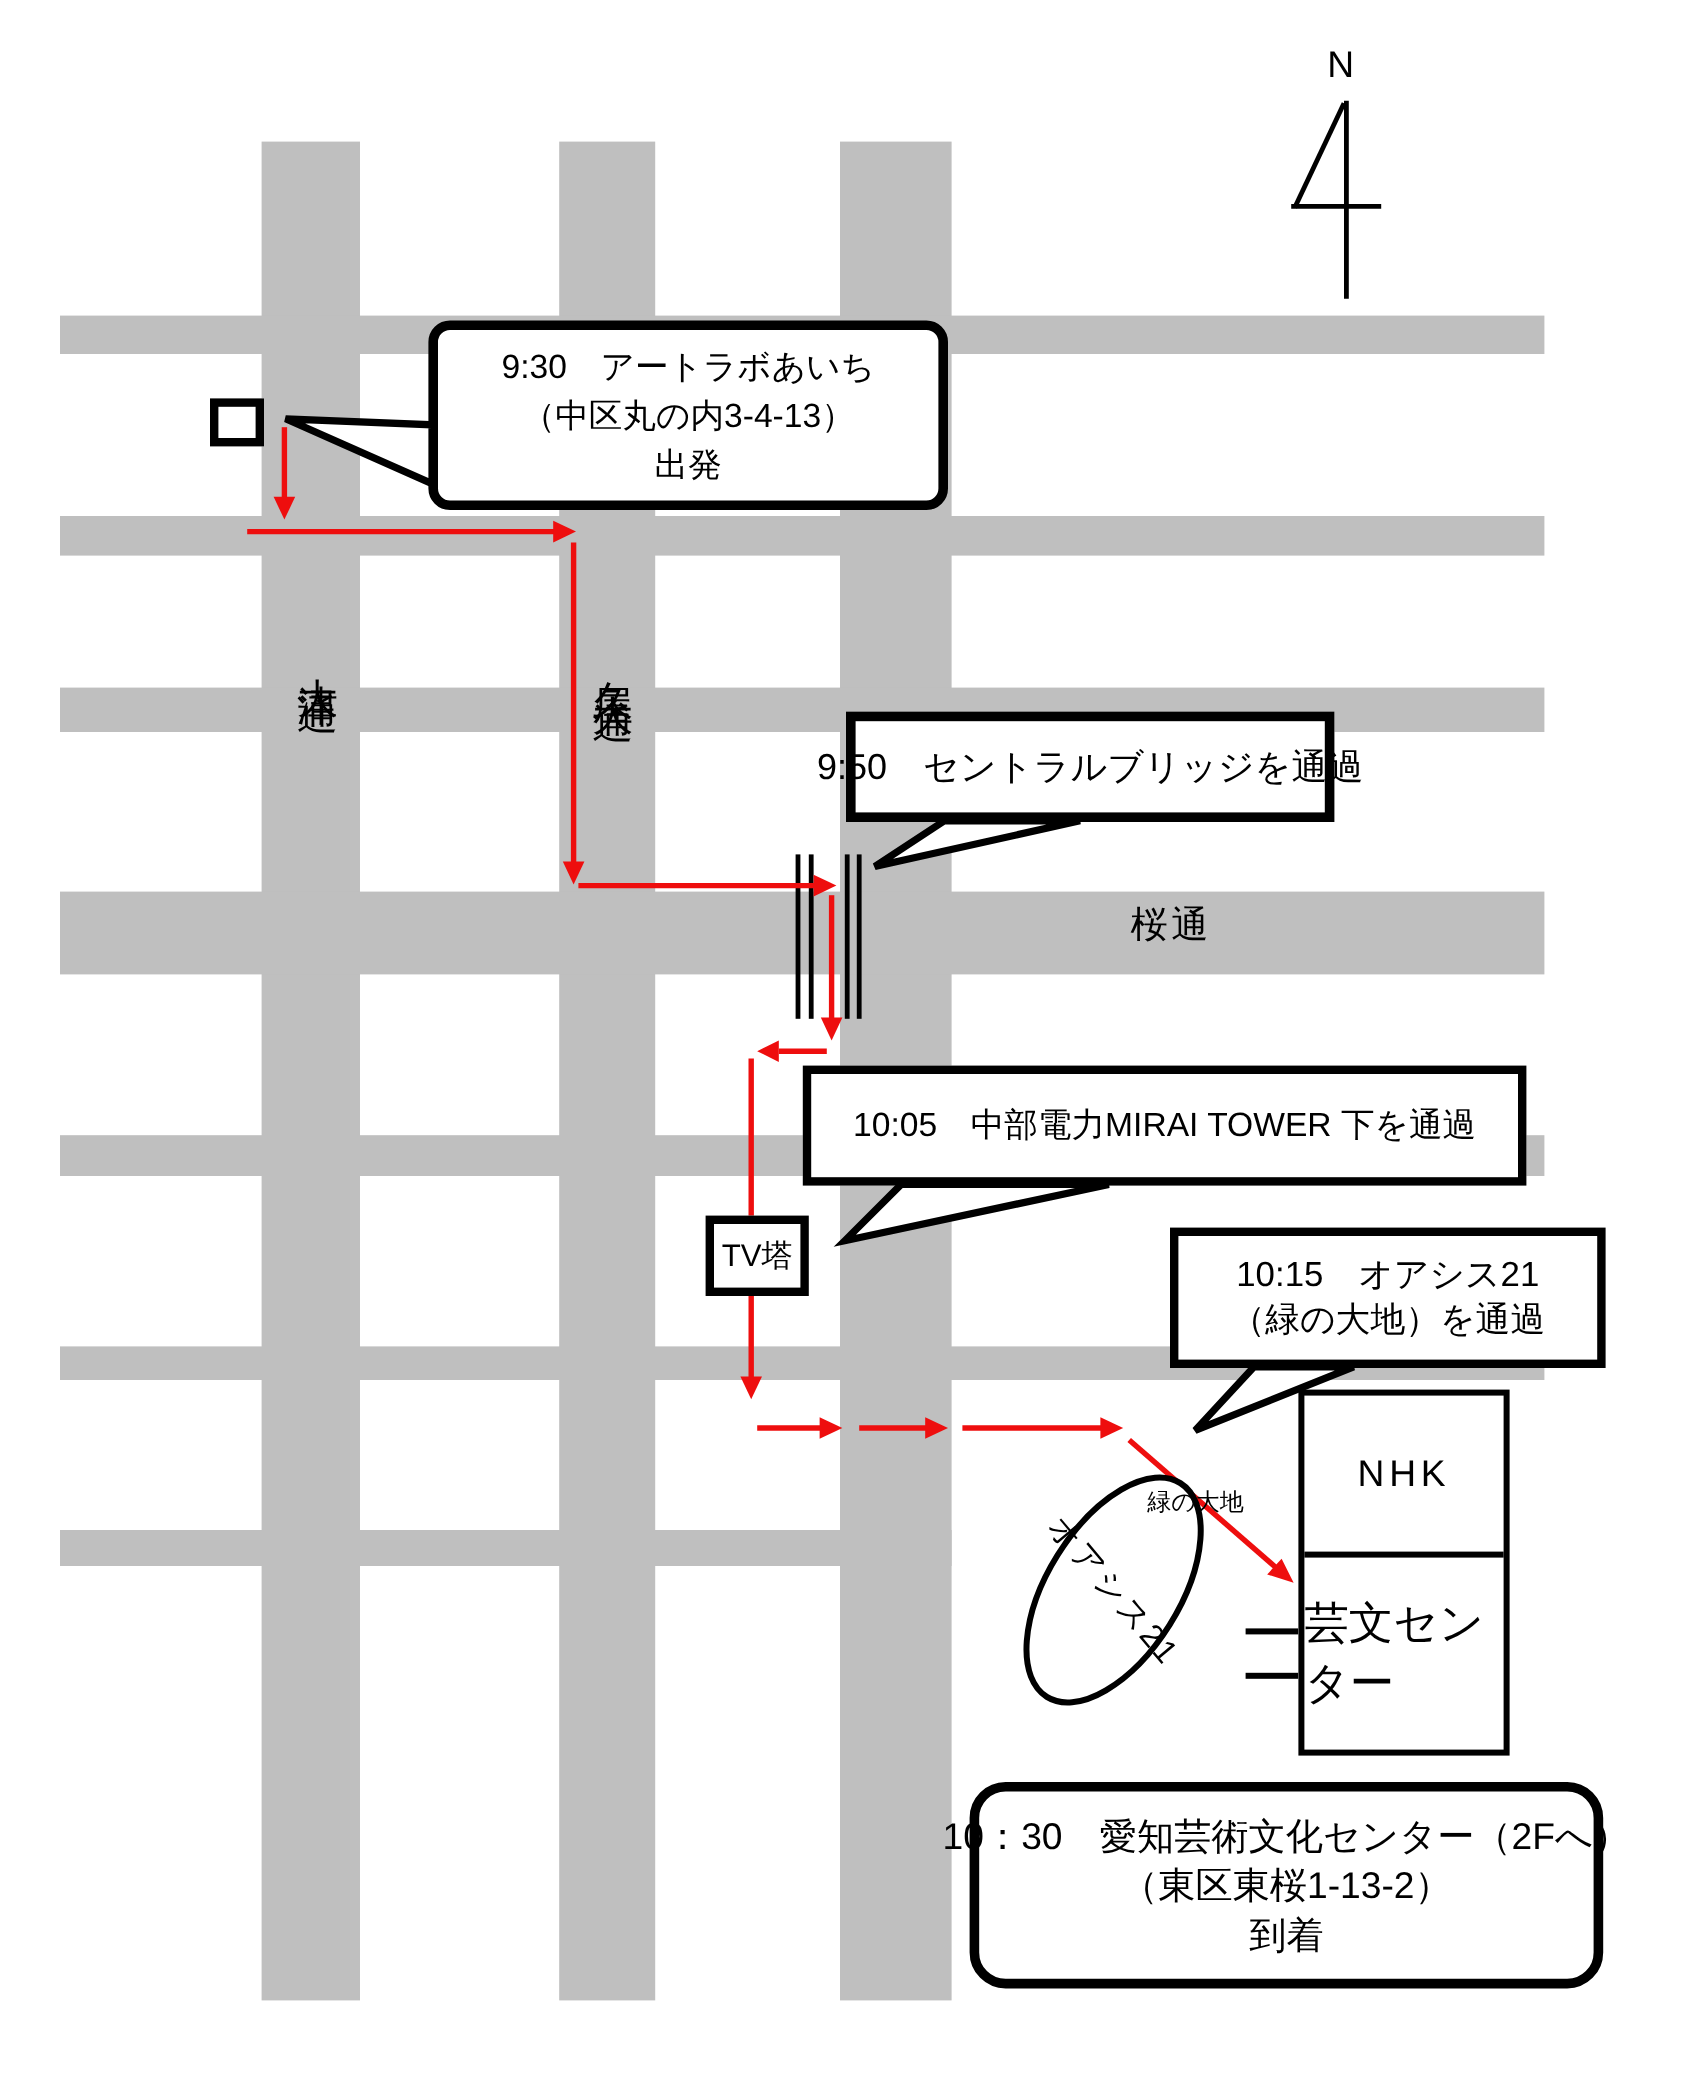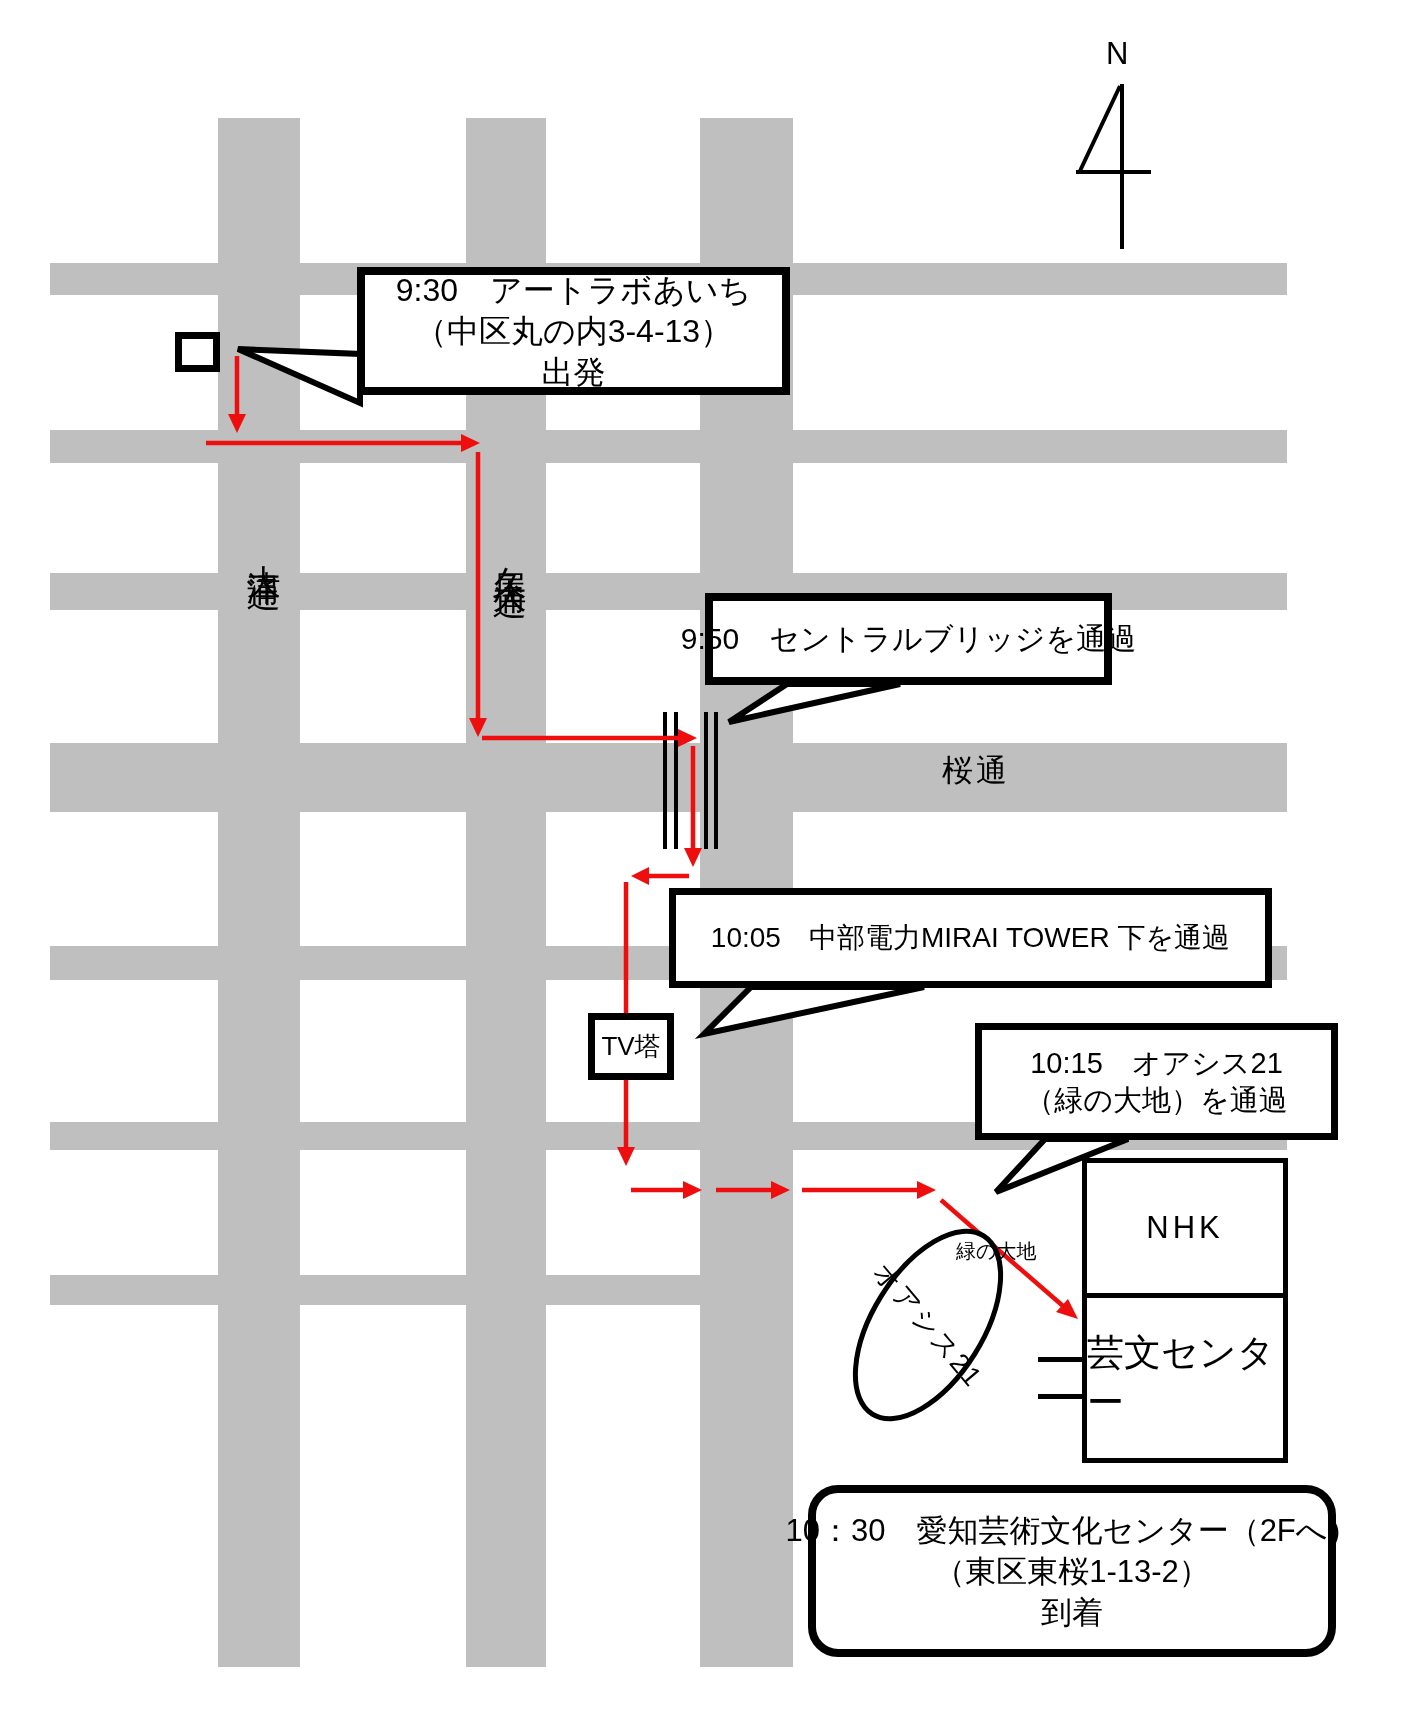--- a/index.html
+++ b/index.html
@@ -27,7 +27,7 @@
 
   .vtext{writing-mode:vertical-rl;text-orientation:upright;letter-spacing:6px;}
 
-  .c930 {left:357px;top:267px;width:433px;height:128px;font-size:32px;line-height:41px;}
+  .c930 {left:357px;top:267px;width:433px;height:158px;font-size:28px;line-height:41px;border-radius:18px;}
   .c950 {left:705px;top:593px;width:407px;height:92px;font-size:30px;}
   .c1005{left:669px;top:888px;width:603px;height:100px;font-size:28px;border-width:7px;}
   .c1015{left:975px;top:1023px;width:363px;height:117px;font-size:29px;line-height:37px;border-width:7px;align-items:center;}

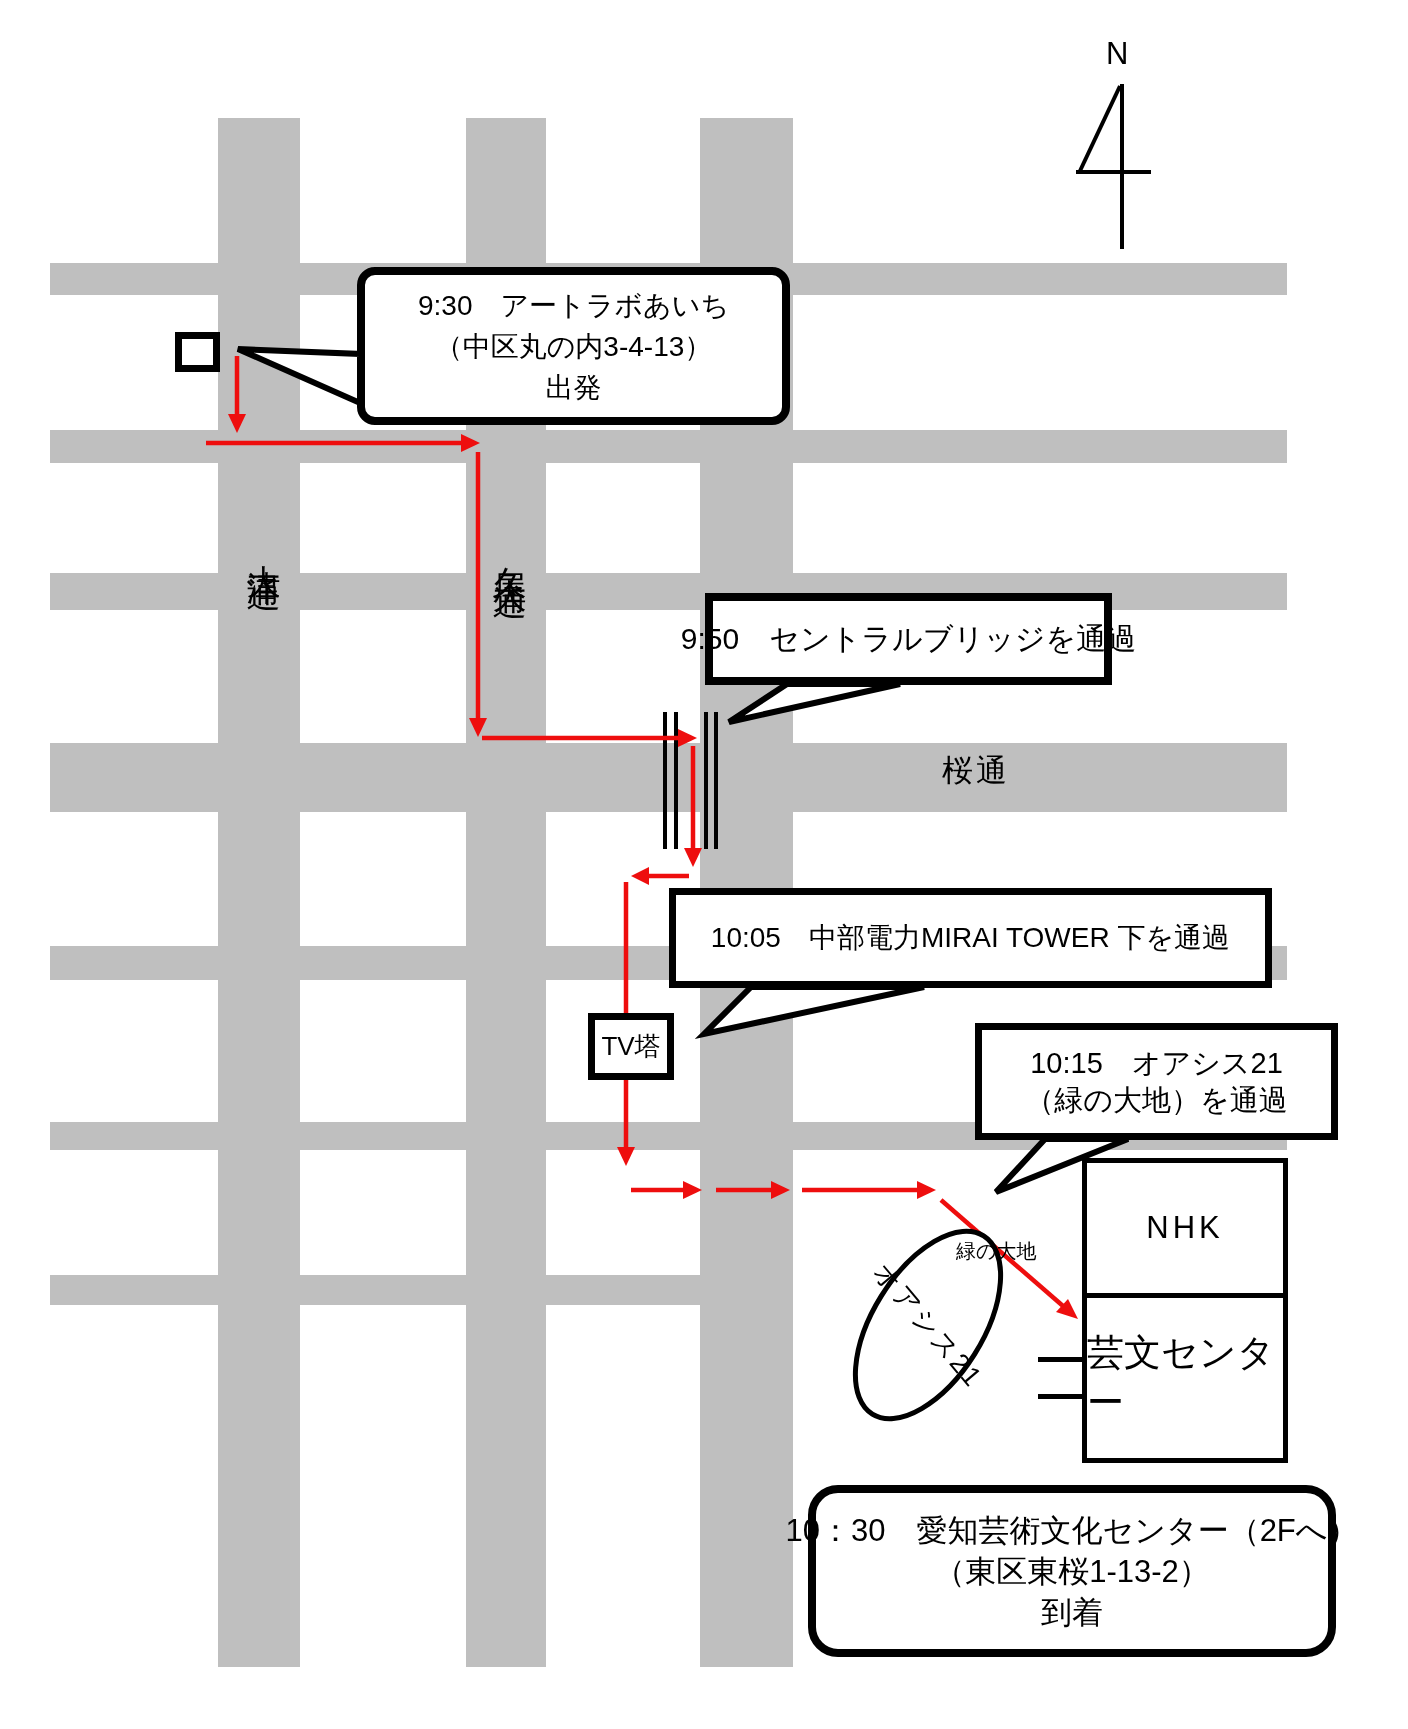--- a/index.html
+++ b/index.html
@@ -34,7 +34,7 @@
   .c1030{left:808px;top:1485px;width:528px;height:172px;font-size:31px;line-height:41px;border-radius:30px;}
   .ctv  {left:588px;top:1013px;width:86px;height:67px;font-size:26px;border-width:7px;z-index:3;}
 
-  .nhk-wrap{left:1082px;top:1158px;width:206px;height:305px;border-width:5px;
+  .nhk-wrap{left:1082px;top:1158px;width:176px;height:305px;border-width:5px;
     display:flex;flex-direction:column;z-index:3;}
   .nhk-cell{display:flex;align-items:center;justify-content:center;box-sizing:border-box;}
   .nhk-top{height:135px;border-bottom:5px solid #000;font-size:31px;letter-spacing:4px;}

